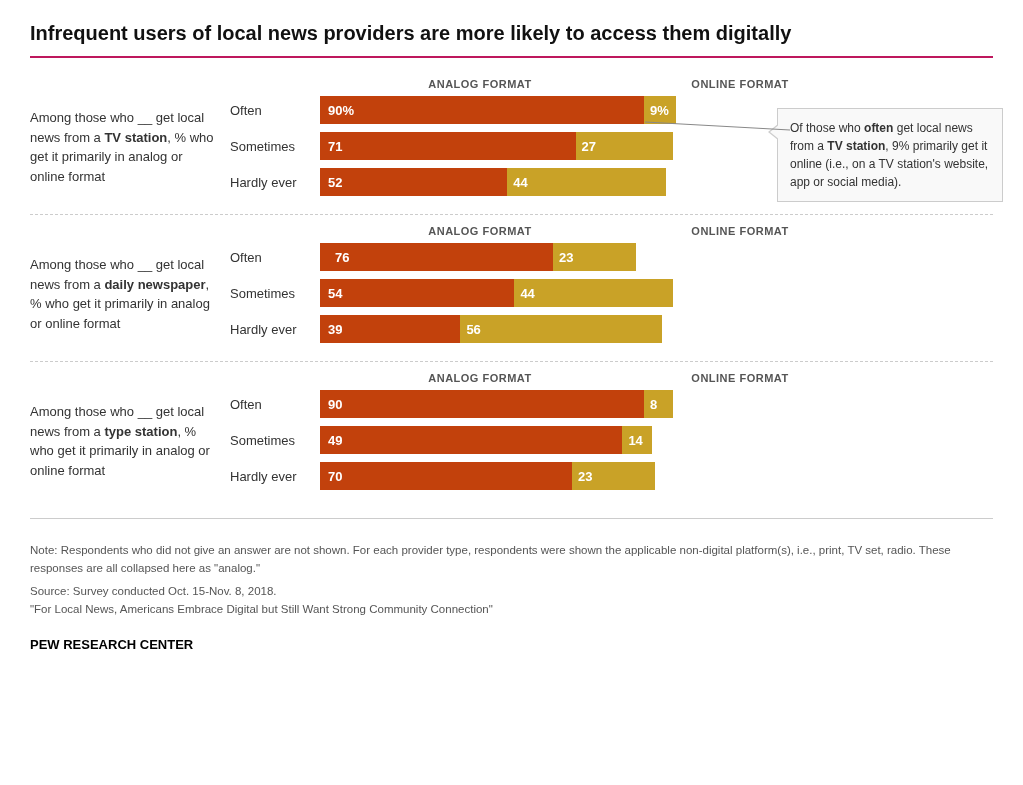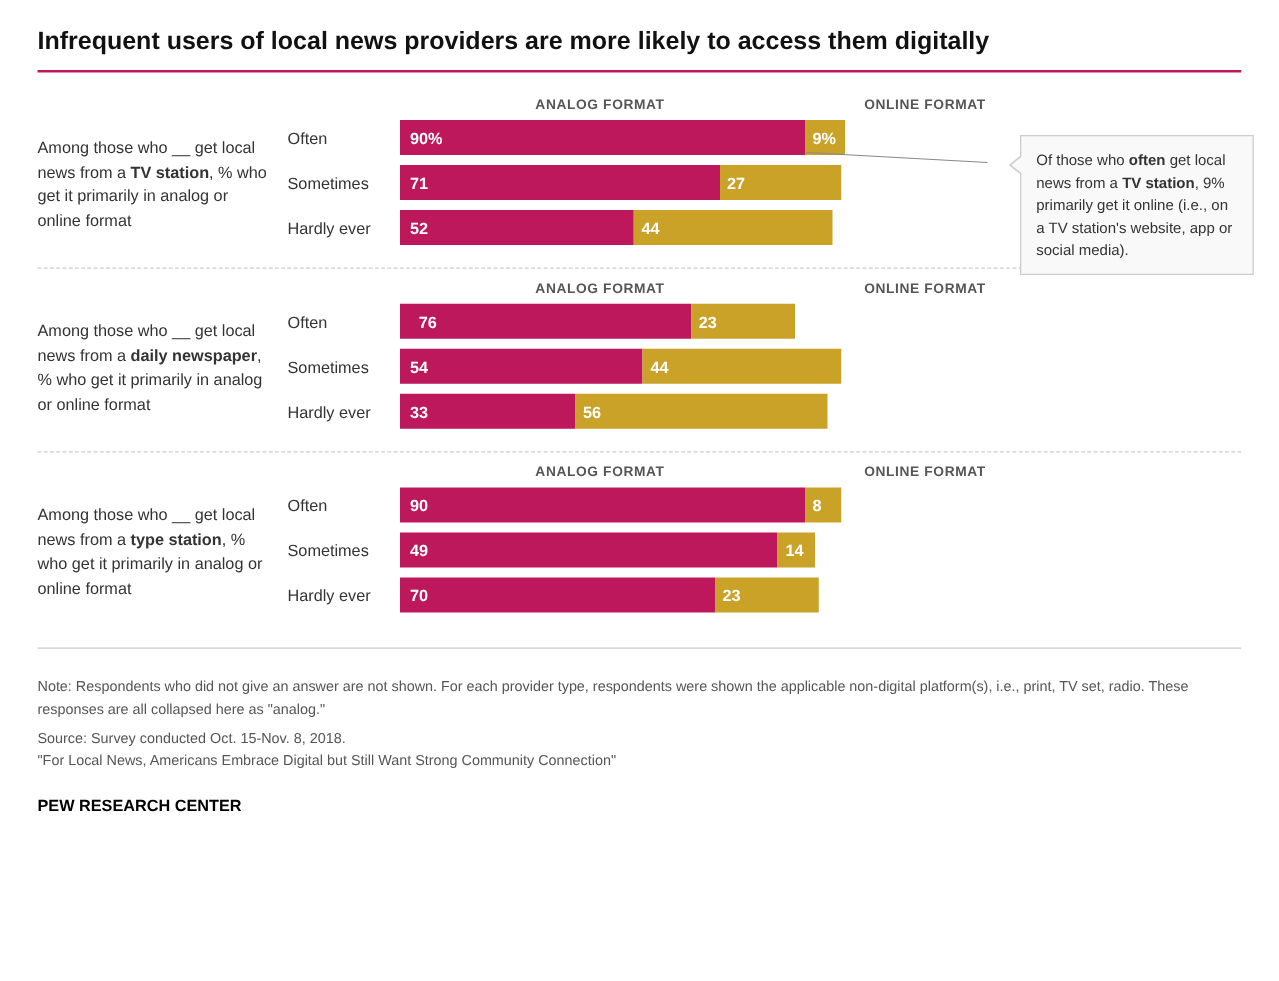--- a/index.html
+++ b/index.html
@@ -83,7 +83,7 @@
       flex: 1;
     }
     .bar-analog {
-      background: #be185d;
+      background: #c2410c;
       height: 28px;
       display: flex;
       align-items: center;

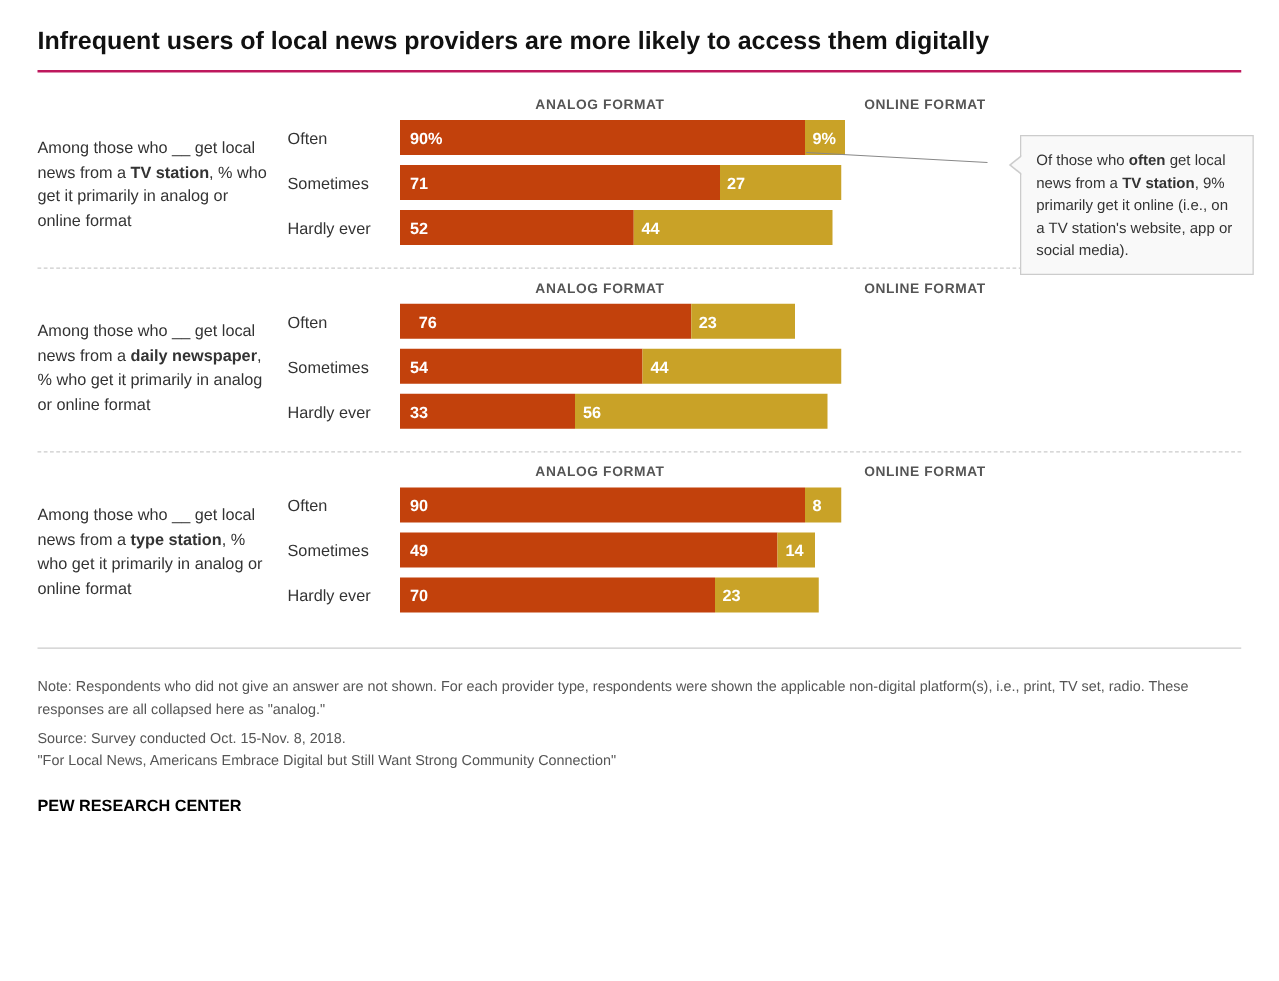--- a/index.html
+++ b/index.html
@@ -184,7 +184,7 @@
             <div class="bar-online" style="width: 158.4px;">44</div>
           </div>
         </div>
-        <div class="tooltip-box" style="position: absolute; top: 30px; right: -10px; width: 187px;"><div class="tooltip-arrow"></div><div class="tooltip-arrow-inner"></div>Of those who <strong>often</strong> get local news from a <strong>TV station</strong>, 9% primarily get it online (i.e., on a TV station's website, app or social media).</div>
+        <div class="tooltip-box" style="position: absolute; top: 30px; right: -10px; width: 226px;"><div class="tooltip-arrow"></div><div class="tooltip-arrow-inner"></div>Of those who <strong>often</strong> get local news from a <strong>TV station</strong>, 9% primarily get it online (i.e., on a TV station's website, app or social media).</div>
         <svg style="position: absolute; top: 0px; left: 0px; pointer-events: none; width: 100%; height: 100%; overflow: visible;">
           <line x1="415" y1="44" x2="560" y2="52" stroke="#888" stroke-width="1"></line>
         </svg>

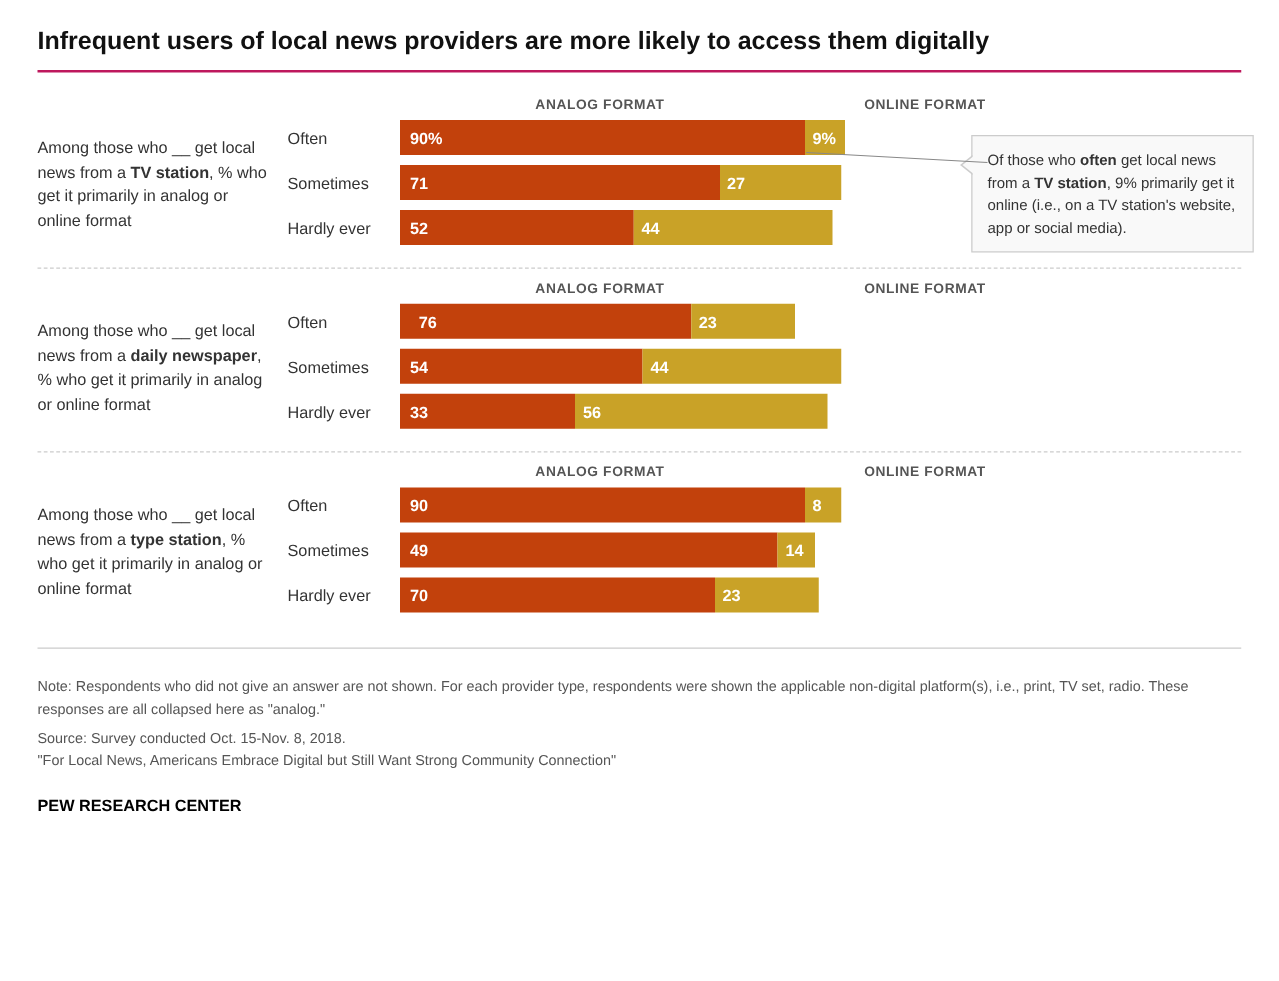--- a/index.html
+++ b/index.html
@@ -214,7 +214,7 @@
         <div class="bar-row">
           <div class="bar-label">Hardly ever</div>
           <div class="bars-container">
-            <div class="bar-analog" style="width: 140.4px;">33</div>
+            <div class="bar-analog" style="width: 140.4px;">39</div>
             <div class="bar-online" style="width: 201.6px;">56</div>
           </div>
         </div>

